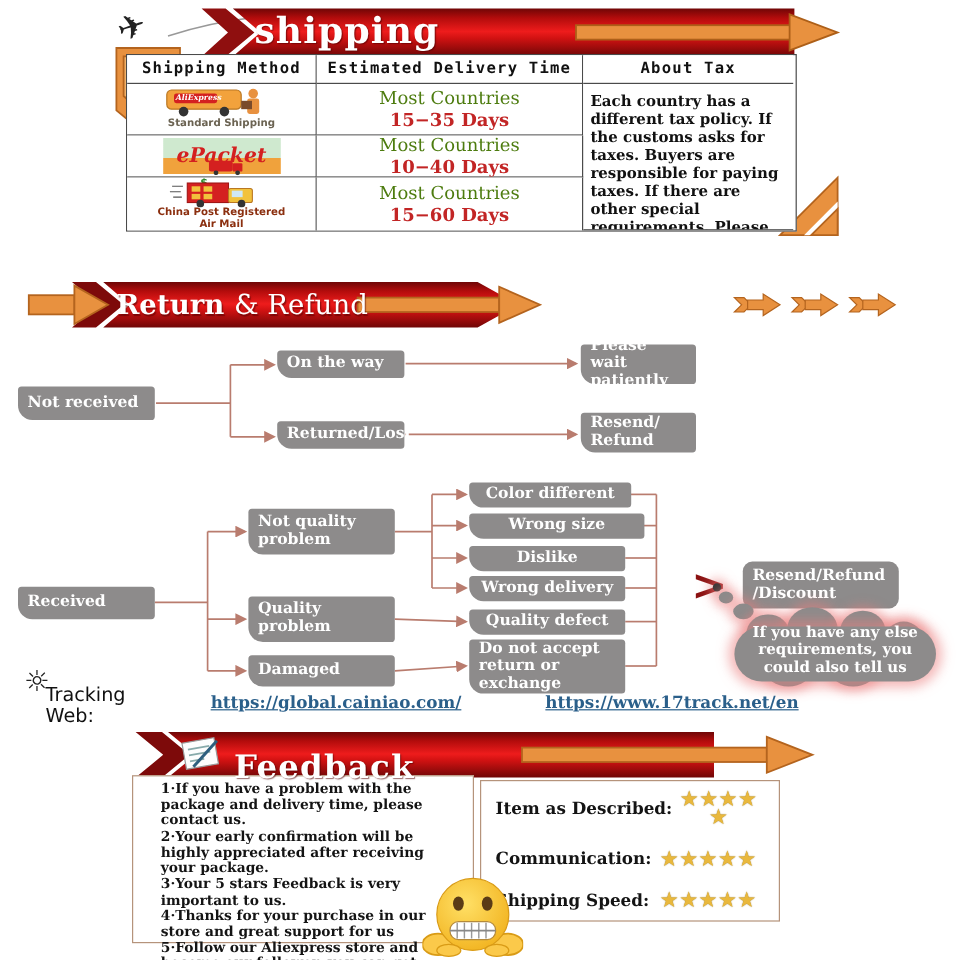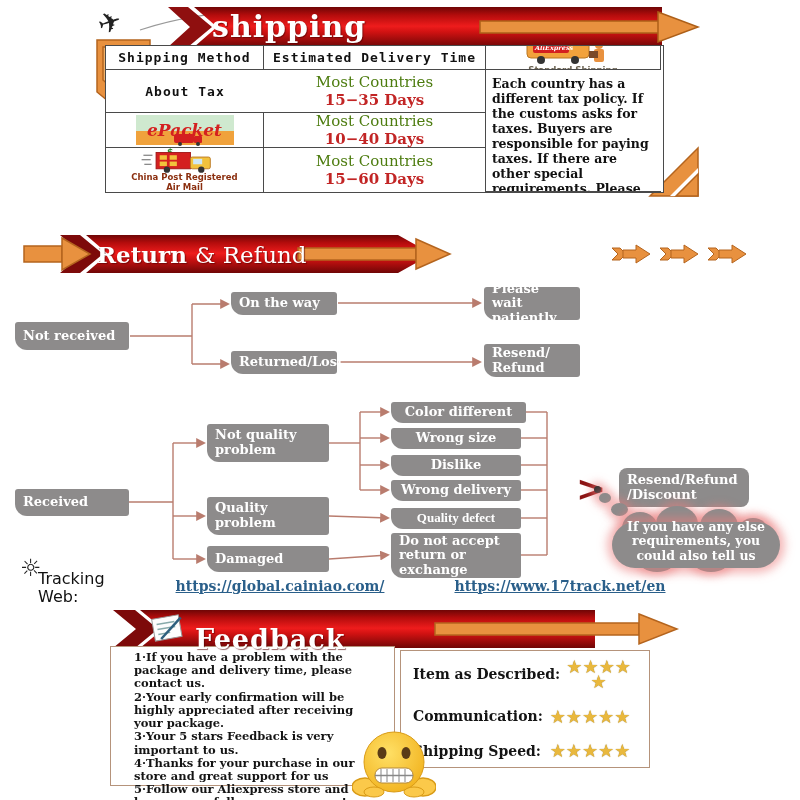--- a/index.html
+++ b/index.html
@@ -145,6 +145,8 @@
 <div class="ship-table">
   <div class="cell th">Shipping Method</div>
   <div class="cell th">Estimated Delivery Time</div>
+  <div class="cell th last-col">About Tax</div>
+
   <div class="cell">
     <div style="position:relative;width:96px;height:26px;">
       <svg width="96" height="26" viewBox="0 0 96 26">
@@ -160,8 +162,6 @@
     </div>
     <div class="m-caption">Standard Shipping</div>
   </div>
-
-  <div class="cell th last-col">About Tax</div>
   <div class="cell">
     <div class="countries">Most Countries</div>
     <div class="days">15−35 Days</div>

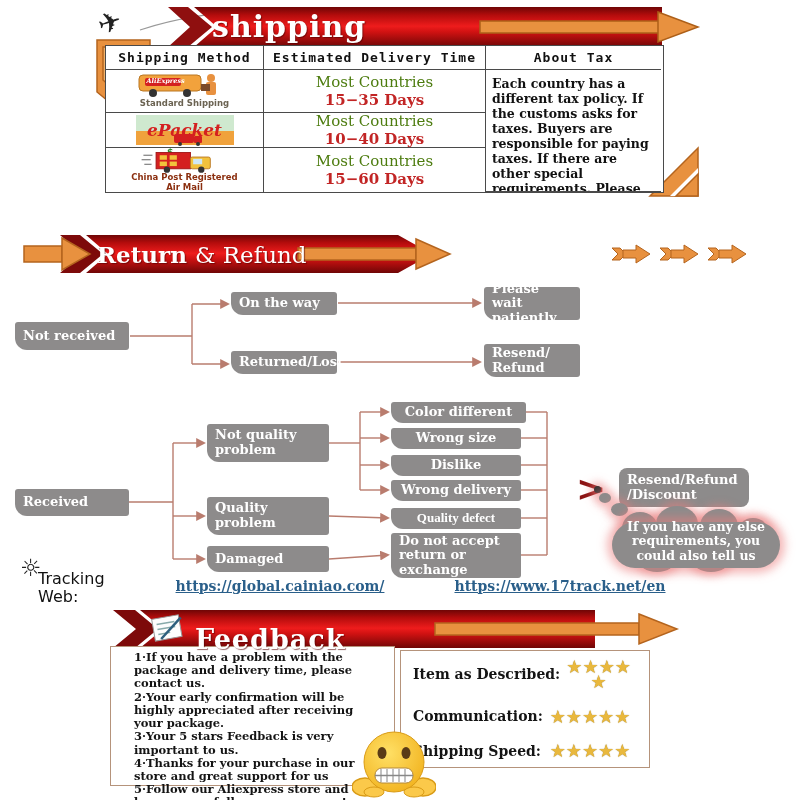--- a/index.html
+++ b/index.html
@@ -259,7 +259,7 @@
 <div class="gbox" style="left:207px;top:546px;width:122px;height:26px;">Damaged</div>
 
 <div class="gbox center" style="left:391px;top:402px;width:135px;height:21px;">Color different</div>
-<div class="gbox center" style="left:391px;top:428px;width:130px;height:21px;">Wrong size</div>
+<div class="gbox center" style="left:391px;top:428px;width:146px;height:21px;">Wrong size</div>
 <div class="gbox center" style="left:391px;top:455px;width:130px;height:21px;">Dislike</div>
 <div class="gbox center" style="left:391px;top:480px;width:130px;height:21px;">Wrong delivery</div>
 <div class="gbox center" style="left:391px;top:508px;width:130px;height:21px;font-family:Liberation Serif, serif;">Quality defect</div>

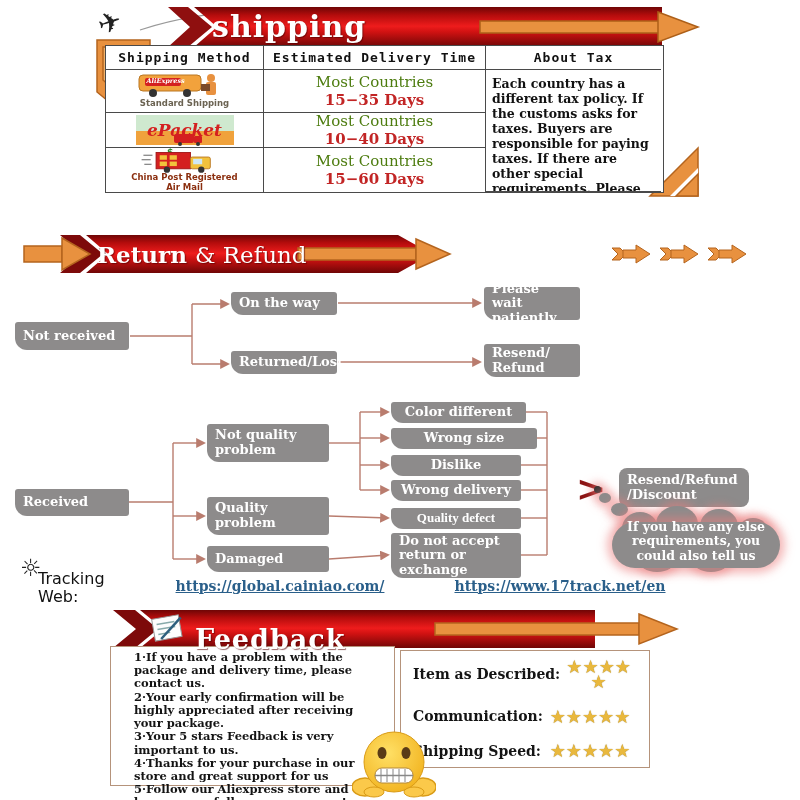--- a/index.html
+++ b/index.html
@@ -262,7 +262,7 @@
 <div class="gbox center" style="left:391px;top:428px;width:146px;height:21px;">Wrong size</div>
 <div class="gbox center" style="left:391px;top:455px;width:130px;height:21px;">Dislike</div>
 <div class="gbox center" style="left:391px;top:480px;width:130px;height:21px;">Wrong delivery</div>
-<div class="gbox center" style="left:391px;top:508px;width:130px;height:21px;font-family:Liberation Serif, serif;">Quality defect</div>
+<div class="gbox center" style="left:391px;top:508px;width:130px;height:21px;">Quality defect</div>
 <div class="gbox" style="left:391px;top:533px;width:130px;height:45px;">Do not accept return or exchange</div>
 
 <div class="gt-sym" style="left:576px;top:470px;">&gt;</div>

